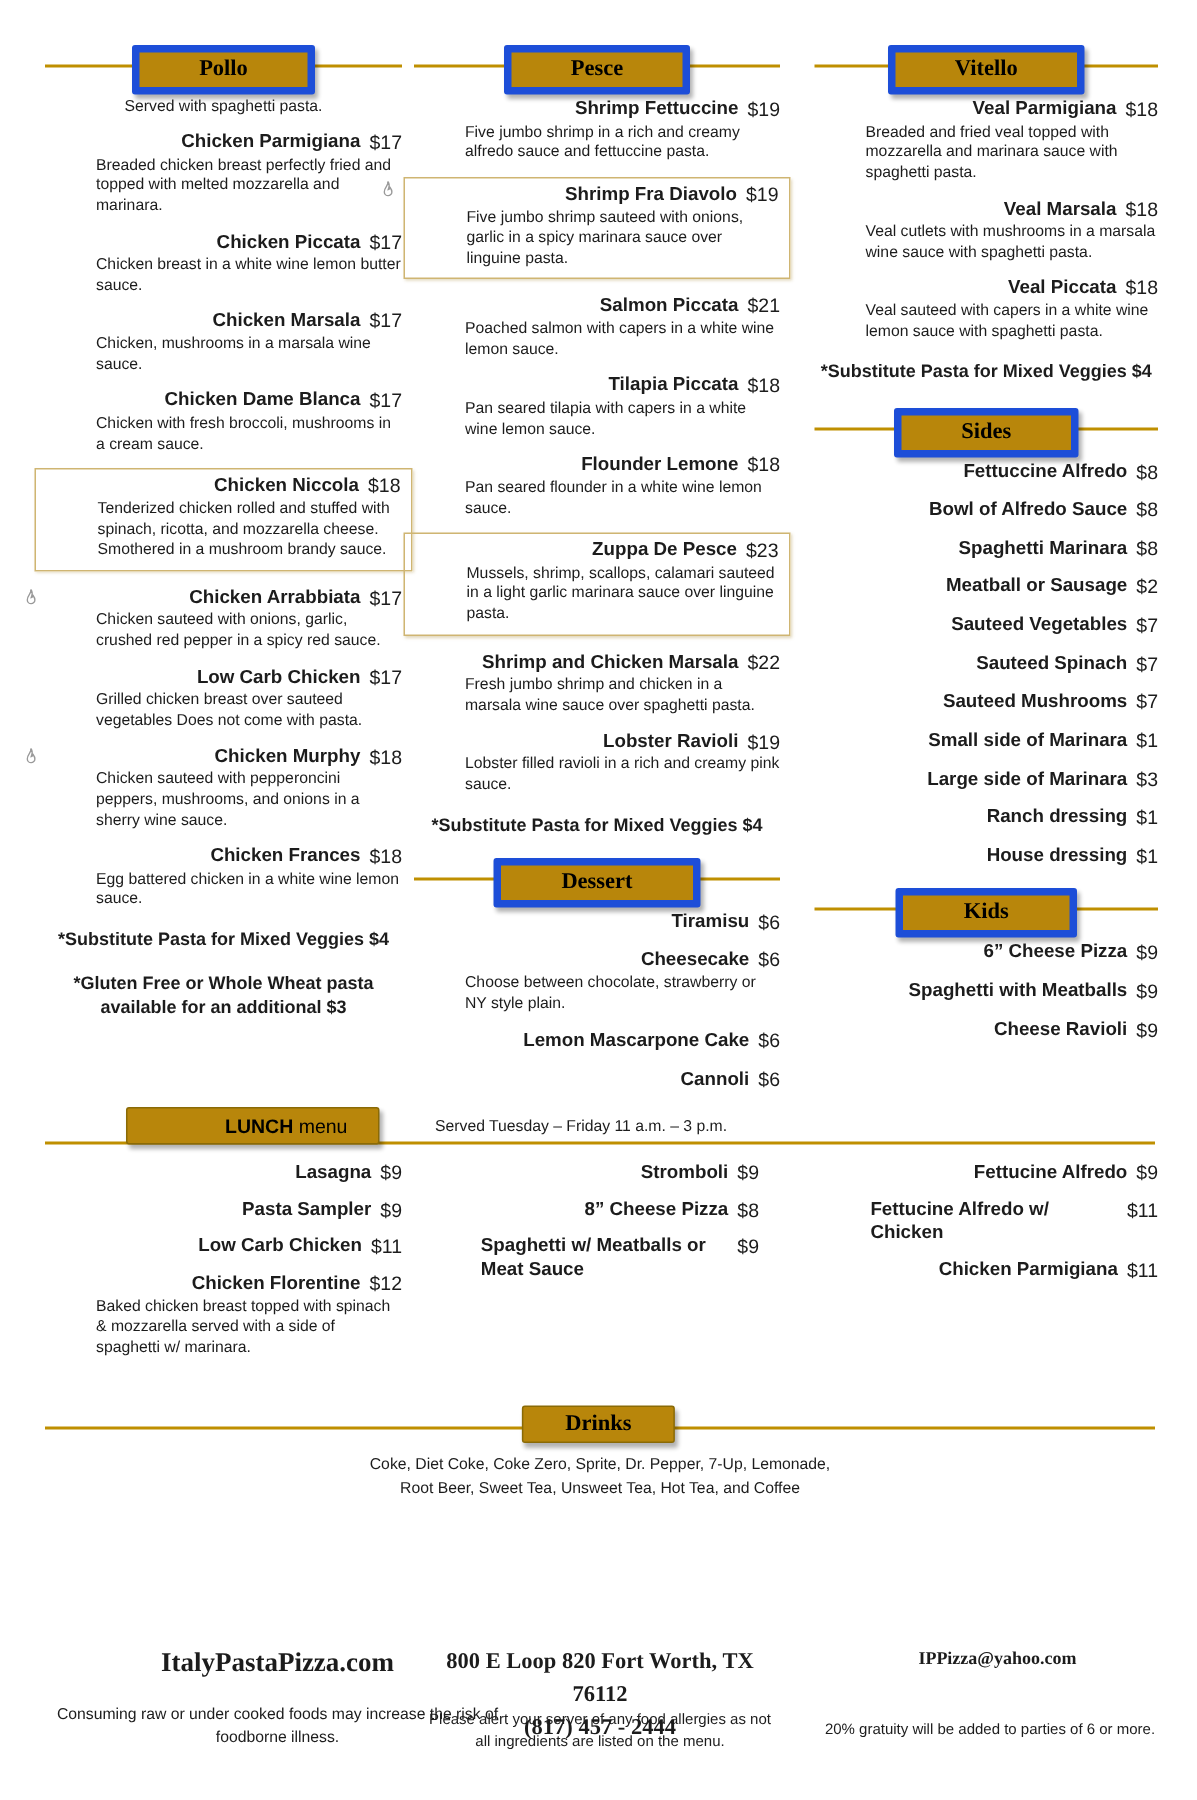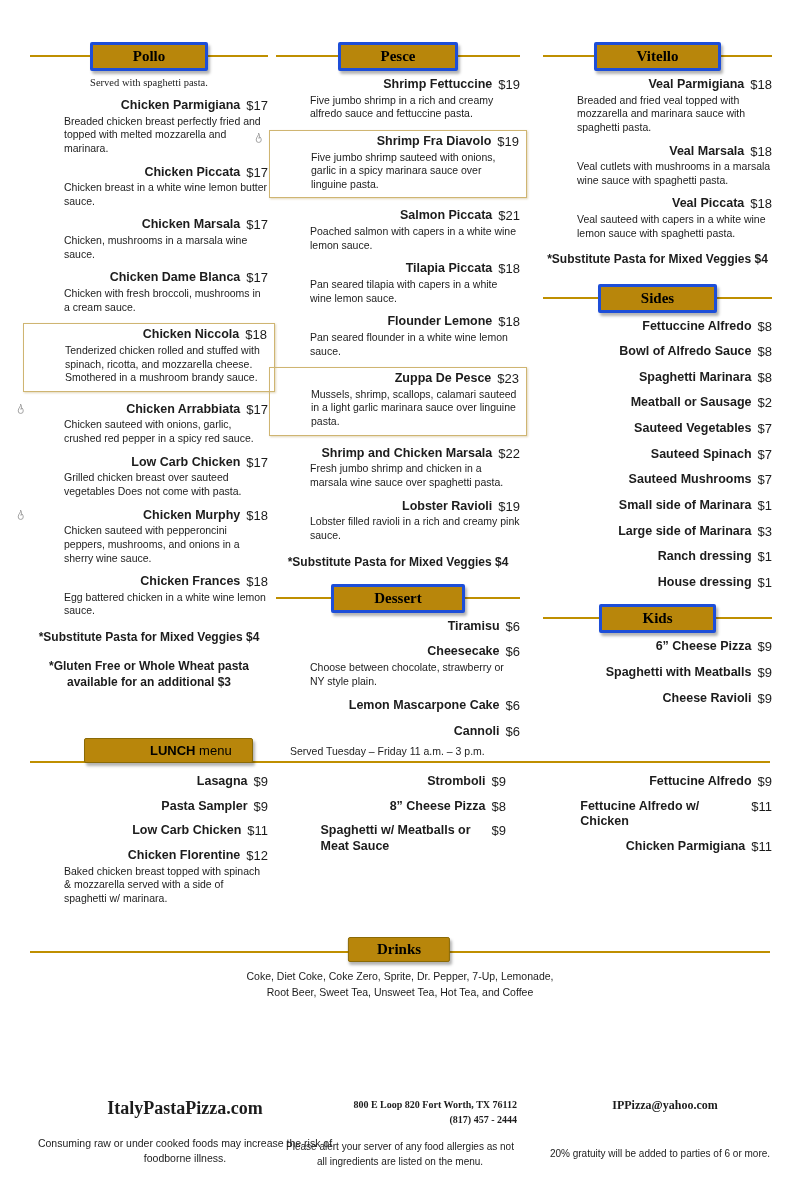--- a/index.html
+++ b/index.html
@@ -9,7 +9,7 @@
   
   .sec-head{position:relative;height:30px;margin-bottom:5px;}
   .sec-head .line{position:absolute;left:0;right:0;top:13px;height:2px;background:#bf8f00;}
-  .badge{position:relative;width:max-content;margin:12px auto;background:#b8860b;border:3px solid #1d4ed8;
+  .badge{position:relative;width:max-content;margin:0 auto;background:#b8860b;border:5px solid #1d4ed8;
          border-radius:2px;box-shadow:2px 3px 3px rgba(0,0,0,.3);padding:3px 40px;
          font-family:"Liberation Serif",serif;font-weight:bold;font-size:15px;color:#000;text-align:center;}
   .subtitle{font-size:10.5px;text-align:center;margin:2px 0 10px;font-family:Liberation Serif, serif;}

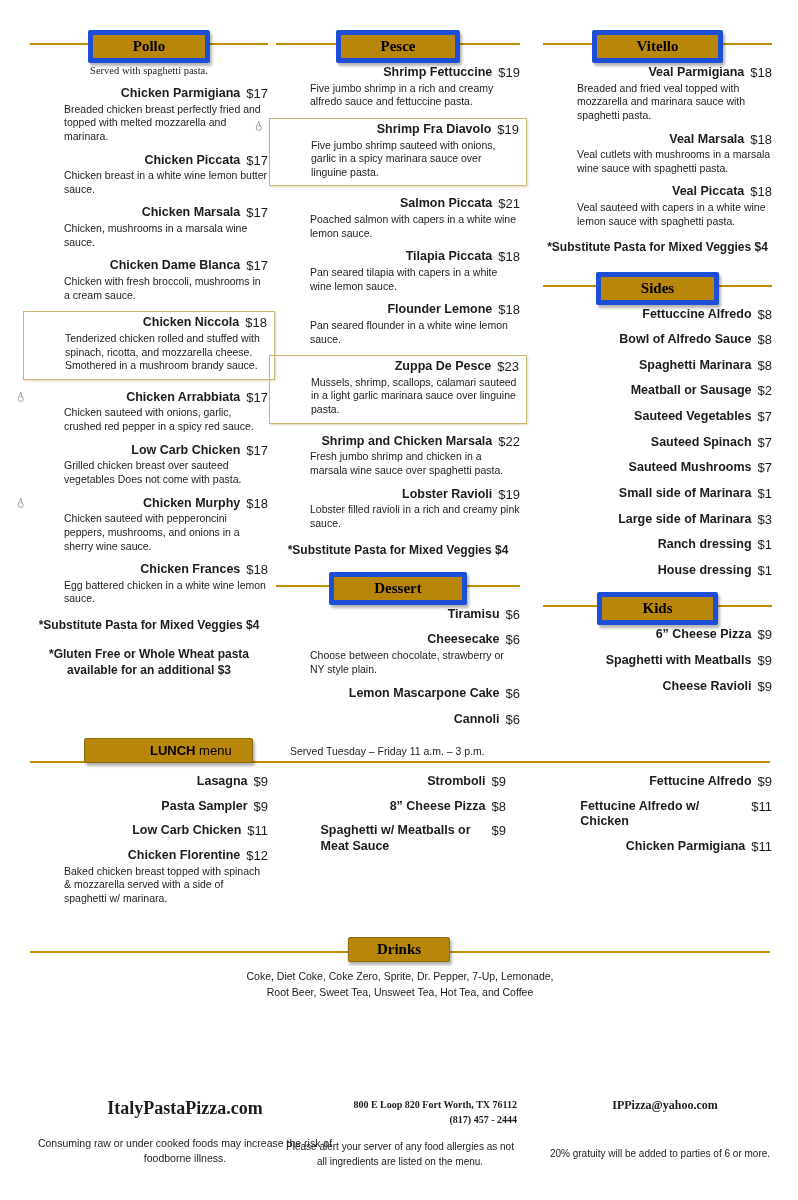--- a/index.html
+++ b/index.html
@@ -12,7 +12,7 @@
   .badge{position:relative;width:max-content;margin:0 auto;background:#b8860b;border:5px solid #1d4ed8;
          border-radius:2px;box-shadow:2px 3px 3px rgba(0,0,0,.3);padding:3px 40px;
          font-family:"Liberation Serif",serif;font-weight:bold;font-size:15px;color:#000;text-align:center;}
-  .subtitle{font-size:10.5px;text-align:center;margin:2px 0 10px;font-family:Liberation Serif, serif;}
+  .subtitle{font-size:10.5px;text-align:center;margin:2px 0 10px;}
   .item{position:relative;margin-bottom:9px;}
   .row{display:flex;justify-content:flex-end;align-items:flex-start;}
   .nm{font-weight:bold;font-size:12.5px;line-height:1.25;}

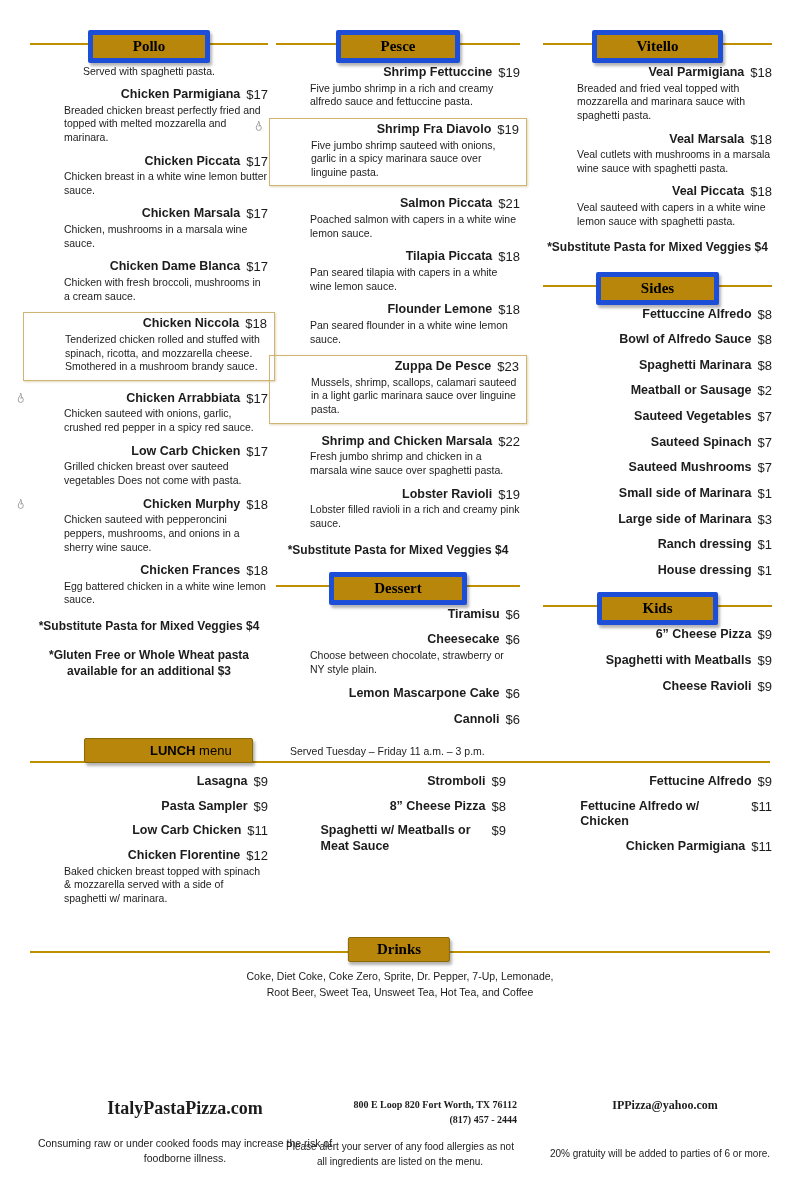--- a/index.html
+++ b/index.html
@@ -36,7 +36,7 @@
   .f-serif{font-family:"Liberation Serif",serif;font-weight:bold;}
   .f-site{position:absolute;left:30px;top:1098px;width:310px;text-align:center;font-size:18px;}
   .f-disclaimer{position:absolute;left:30px;top:1136px;width:310px;text-align:center;font-size:10.5px;line-height:1.4;}
-  .f-address{position:absolute;left:283px;top:1098px;width:234px;text-align:right;font-size:10px;line-height:1.45;}
+  .f-address{position:absolute;left:283px;top:1098px;width:234px;text-align:center;font-size:15px;line-height:1.45;}
   .f-allergy{position:absolute;left:283px;top:1140px;width:234px;text-align:center;font-size:10px;line-height:1.45;}
   .f-email{position:absolute;left:553px;top:1098px;width:224px;text-align:center;font-size:12px;}
   .f-gratuity{position:absolute;left:530px;top:1148px;width:260px;text-align:center;font-size:10px;}

